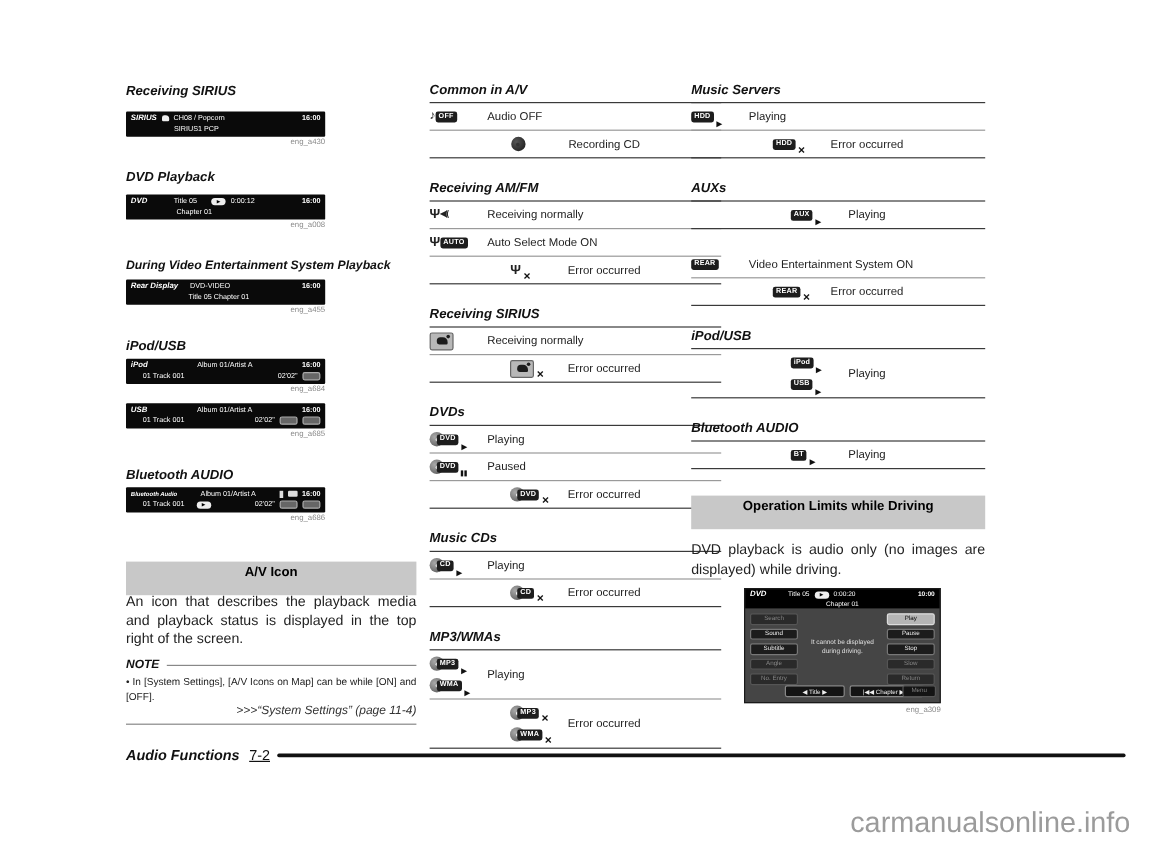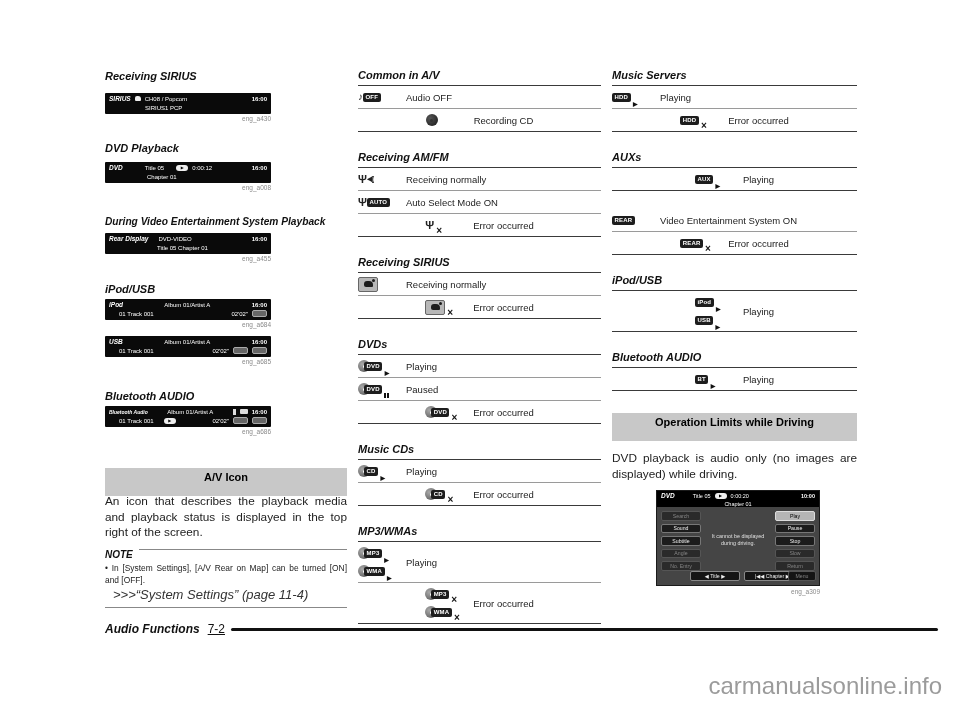--- a/index.html
+++ b/index.html
@@ -8,7 +8,7 @@
   .col{position:absolute;top:68px;}
   #col-left{left:105px;width:242px;}
   #col-mid{left:358px;width:243px;}
-  #col-right{left:612px;width:245px;}
+  #col-right{left:576px;width:245px;}
 
   
   #col-left > *{position:absolute;left:0;}

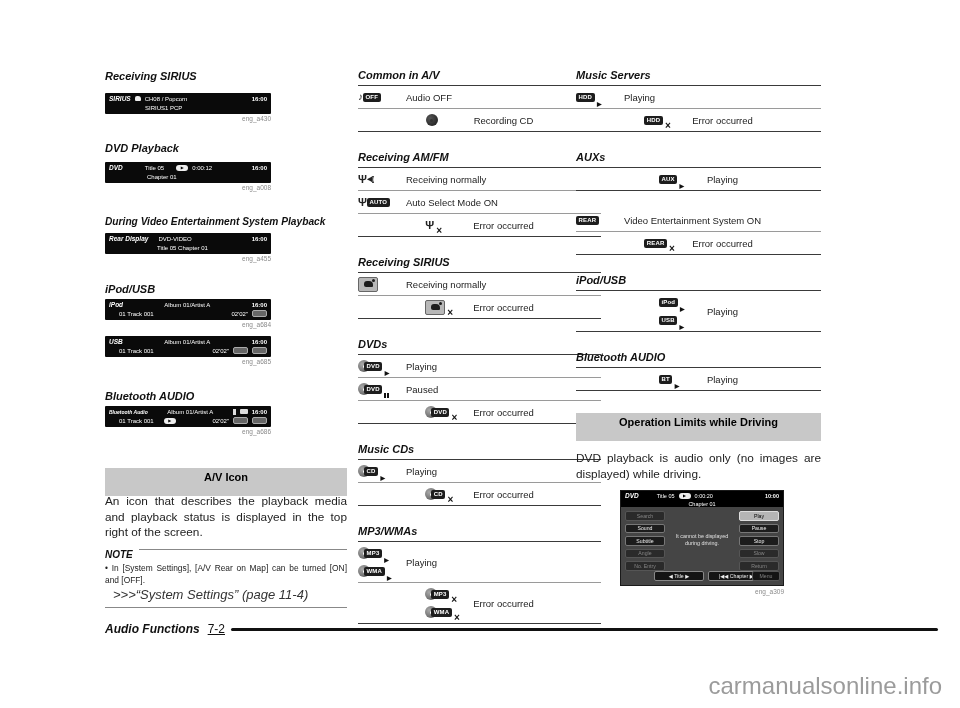--- a/index.html
+++ b/index.html
@@ -34,7 +34,7 @@
   .para{font-size:11.8px;line-height:15.5px;color:#222;text-align:justify;}
 
   .noteblock{width:100%;}
-  .notehead{display:flex;gap:6px;}
+  .notehead{display:flex;align-items:center;gap:6px;}
   .notehead .nl{font-weight:bold;font-style:italic;font-size:10px;}
   .notehead .nline{flex:1;height:1px;background:#888;}
   .notebullet{font-size:8.4px;line-height:11.5px;color:#222;margin-top:3px;text-align:justify;}

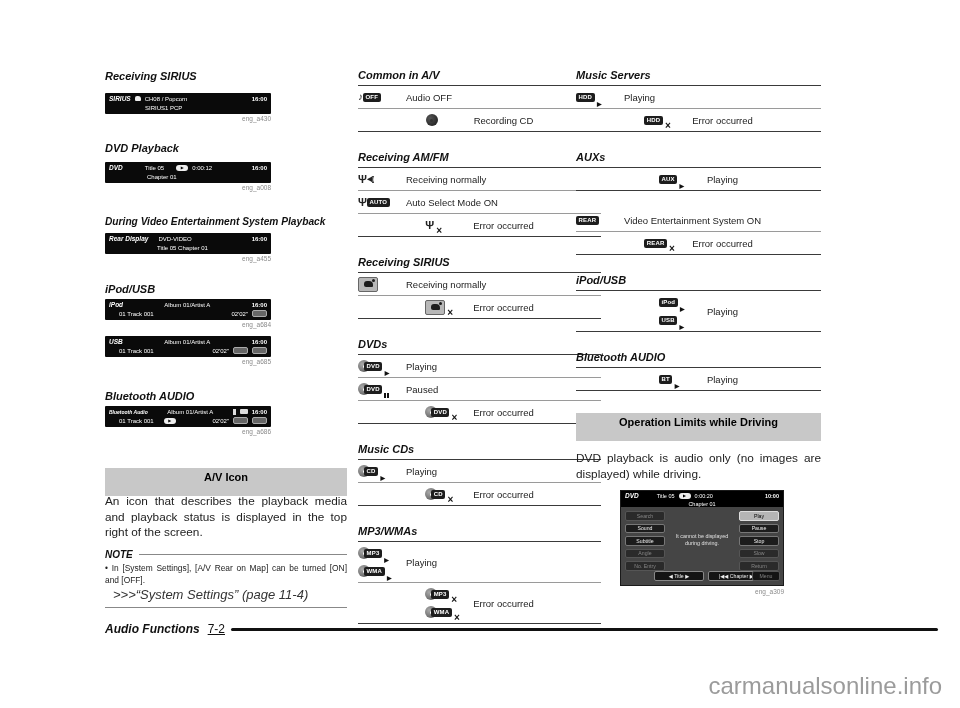--- a/index.html
+++ b/index.html
@@ -208,7 +208,7 @@
       <span class="nl">NOTE</span>
       <span class="nline"></span>
     </div>
-    <div class="notebullet">• In [System Settings], [A/V Rear on Map] can be turned [ON] and [OFF].</div>
+    <div class="notebullet">• In [System Settings], [A/V Icons on Map] can be while [ON] and [OFF].</div>
     <div class="noteref">&gt;&gt;&gt;“System Settings” (page 11-4)</div>
     <div class="noterule"></div>
   </div>

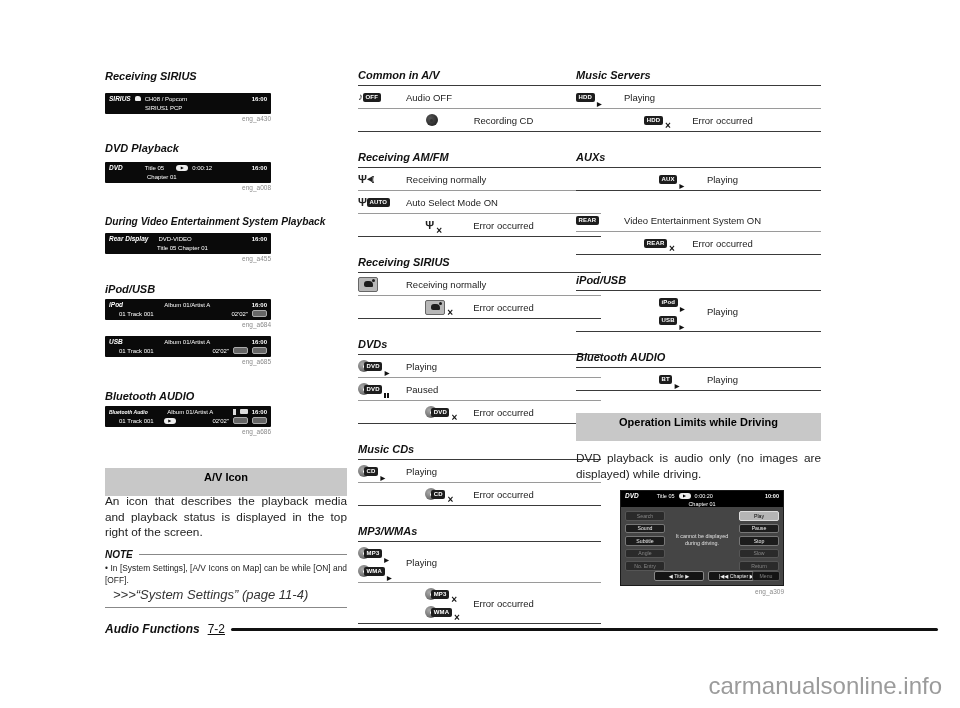--- a/index.html
+++ b/index.html
@@ -38,7 +38,7 @@
   .notehead .nl{font-weight:bold;font-style:italic;font-size:10px;}
   .notehead .nline{flex:1;height:1px;background:#888;}
   .notebullet{font-size:8.4px;line-height:11.5px;color:#222;margin-top:3px;text-align:justify;}
-  .noteref{font-size:13px;font-style:italic;color:#333;margin-top:1px;padding-left:8px;}
+  .noteref{font-size:10px;font-style:italic;color:#333;margin-top:1px;padding-left:8px;text-align:right;}
   .noterule{height:1px;background:#888;margin-top:5px;}
 
   

